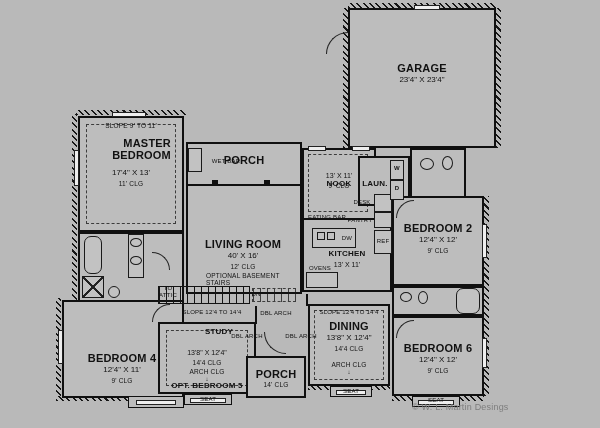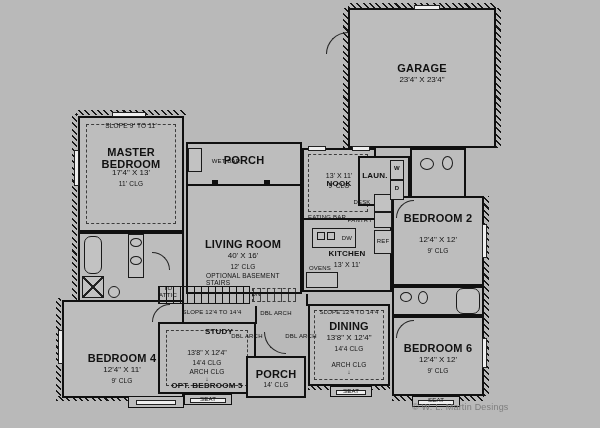--- a/index.html
+++ b/index.html
@@ -128,7 +128,7 @@
   <div class="fix round" style="left:456px;top:288px;width:24px;height:26px;"></div>
 
   <div class="lbl tiny" style="left:131px;top:122px;">SLOPE 9' TO 11'</div>
-  <div class="lbl name" style="left:131px;top:146px;width:80px;white-space:normal;">MASTER BEDROOM</div>
+  <div class="lbl name" style="left:131px;top:137px;width:80px;white-space:normal;text-align:right;">MASTER BEDROOM</div>
   <div class="lbl dims" style="left:131px;top:169px;">17'4" X 13'</div>
   <div class="lbl tiny" style="left:131px;top:180px;">11' CLG</div>
 

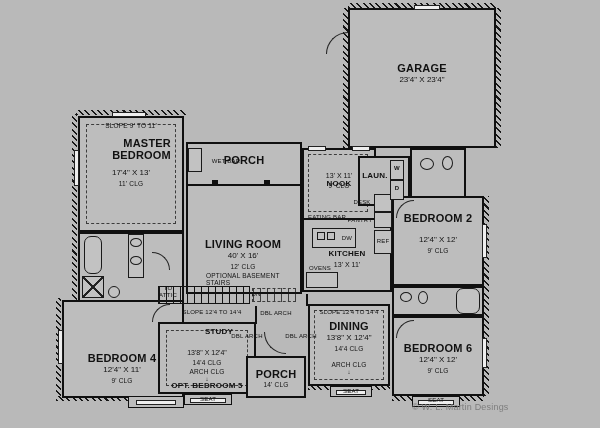--- a/index.html
+++ b/index.html
@@ -142,7 +142,7 @@
   <div class="lbl d7" style="left:339px;top:172px;">13' X 11'</div>
   <div class="lbl tiny" style="left:339px;top:182px;">9' CLG</div>
 
-  <div class="lbl name-sm" style="left:375px;top:172px;">LAUN.</div>
+  <div class="lbl name-sm" style="left:375px;top:180px;">LAUN.</div>
   <div class="lbl micro" style="left:397px;top:165px;font-weight:700;">W</div>
   <div class="lbl micro" style="left:397px;top:185px;font-weight:700;">D</div>
 

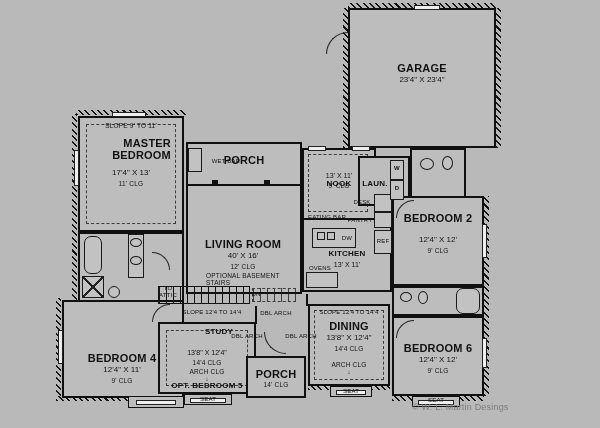--- a/index.html
+++ b/index.html
@@ -160,7 +160,7 @@
   <div class="lbl micro" style="left:360px;top:217px;">PANTRY</div>
   <div class="lbl micro" style="left:383px;top:238px;">REF</div>
 
-  <div class="lbl name" style="left:438px;top:212px;">BEDROOM 2</div>
+  <div class="lbl name" style="left:438px;top:222px;">BEDROOM 2</div>
   <div class="lbl dims" style="left:438px;top:236px;">12'4" X 12'</div>
   <div class="lbl tiny" style="left:438px;top:247px;">9' CLG</div>
 

